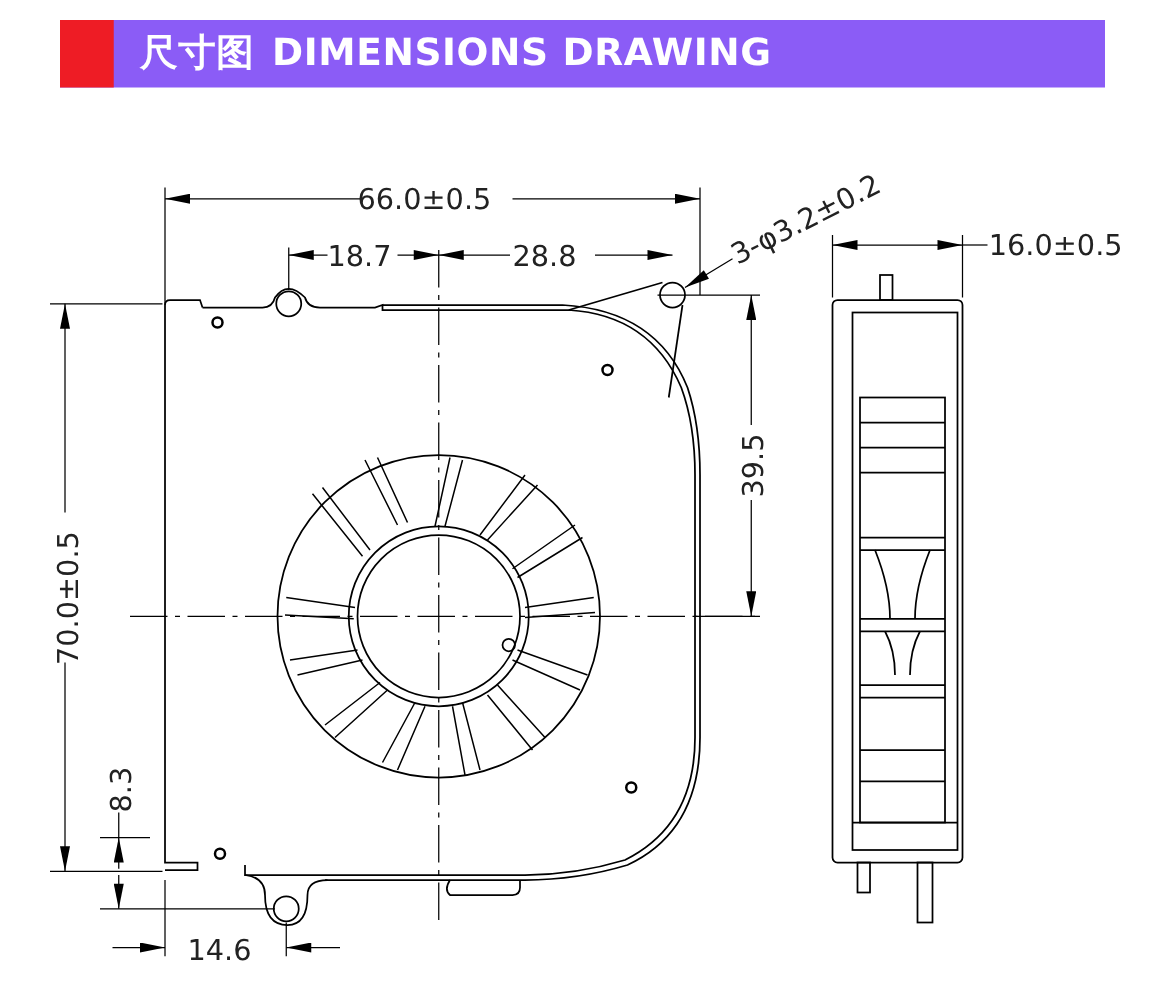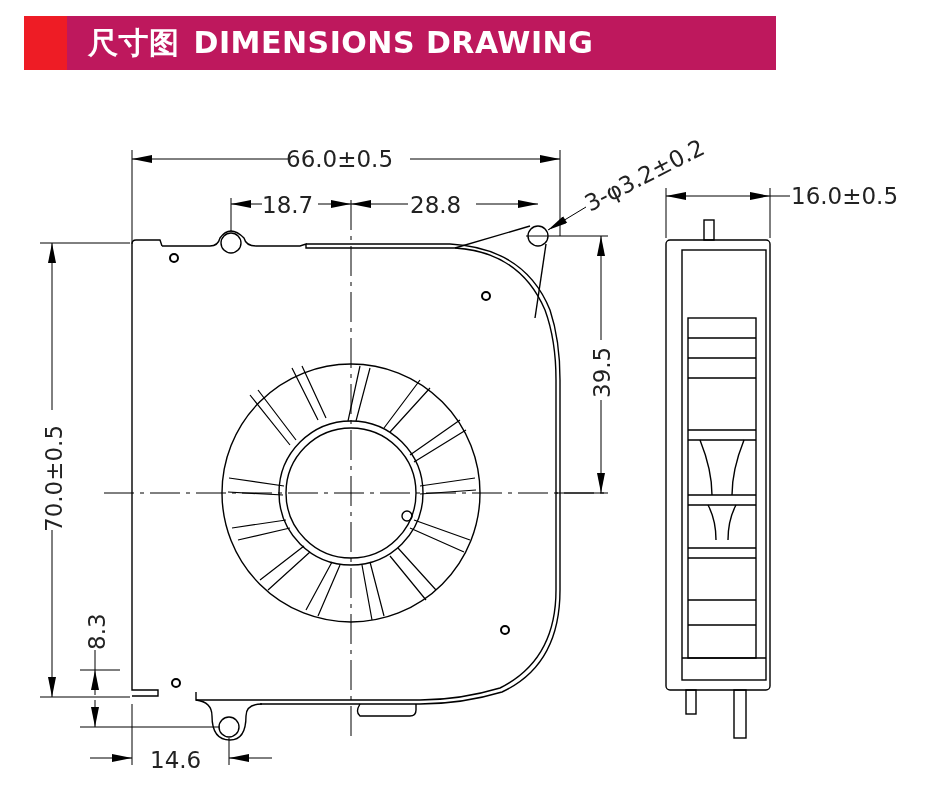--- a/index.html
+++ b/index.html
@@ -4,7 +4,7 @@
 <style>
   html, body { margin: 0; padding: 0; background: #ffffff; }
   body { width: 928px; height: 801px; position: relative; overflow: hidden; font-family: "Liberation Sans", sans-serif; }
-  .banner { position: absolute; left: 24px; top: 16px; width: 752px; height: 54px; background: #be185d; }
+  .banner { position: absolute; left: 48px; top: 16px; width: 836px; height: 54px; background: #8b5cf6; }
   .banner .accent { position: absolute; left: 0; top: 0; width: 43px; height: 54px; background: #ee1c25; }
   .banner .title { position: absolute; left: 64px; top: 6px; color: #ffffff; font-weight: bold; font-size: 30px; letter-spacing: 0.5px; line-height: 42px; font-family: "DejaVu Sans", sans-serif; }
   .banner .title .en { margin-left: 14px; }

